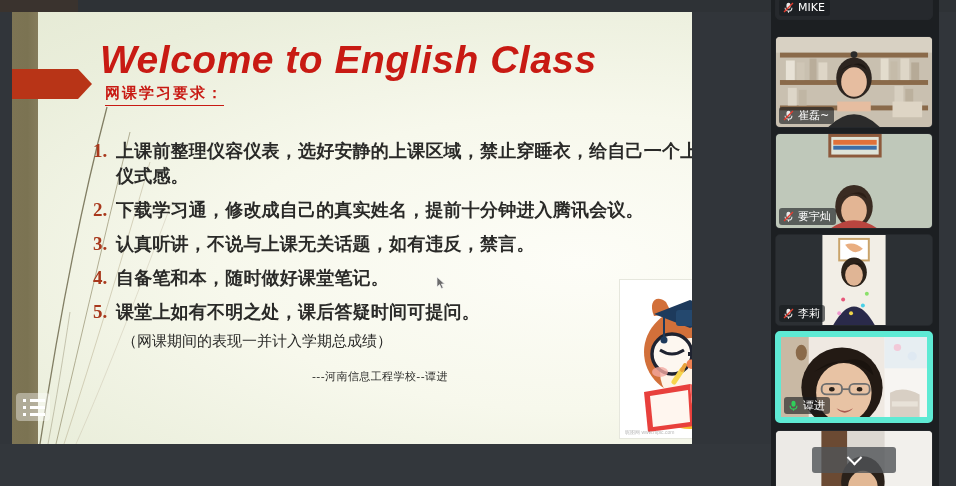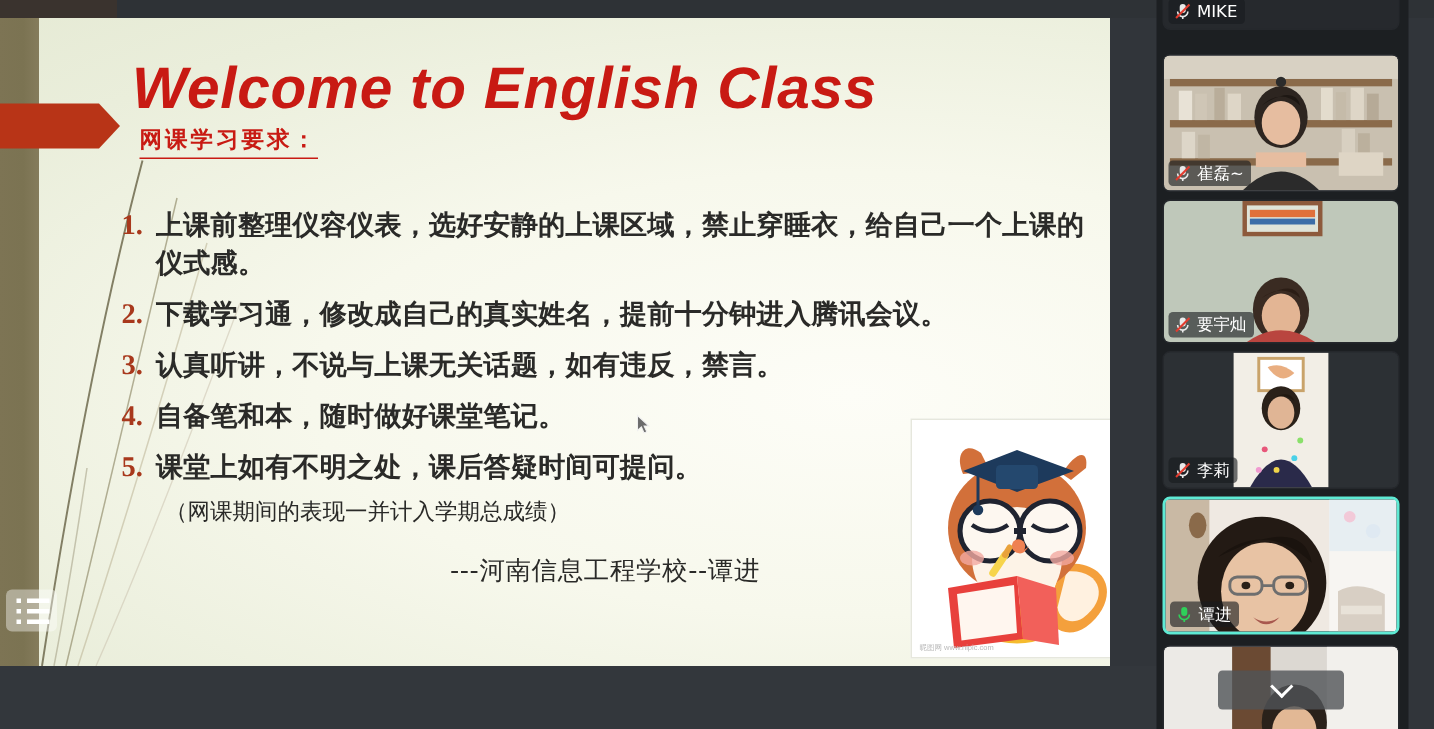--- a/index.html
+++ b/index.html
@@ -19,7 +19,7 @@
     border-bottom:1.5px solid #6d7277; transform:rotate(45deg) translateY(-1px); opacity:.85; }
 
   
-  .share-area { position:absolute; left:0; top:12px; width:740px; height:432px;
+  .share-area { position:absolute; left:12px; top:12px; width:680px; height:432px;
     overflow:hidden; background:#eef0dd; }
 
   .slide { position:absolute; left:0; top:0; width:788px; height:432px;

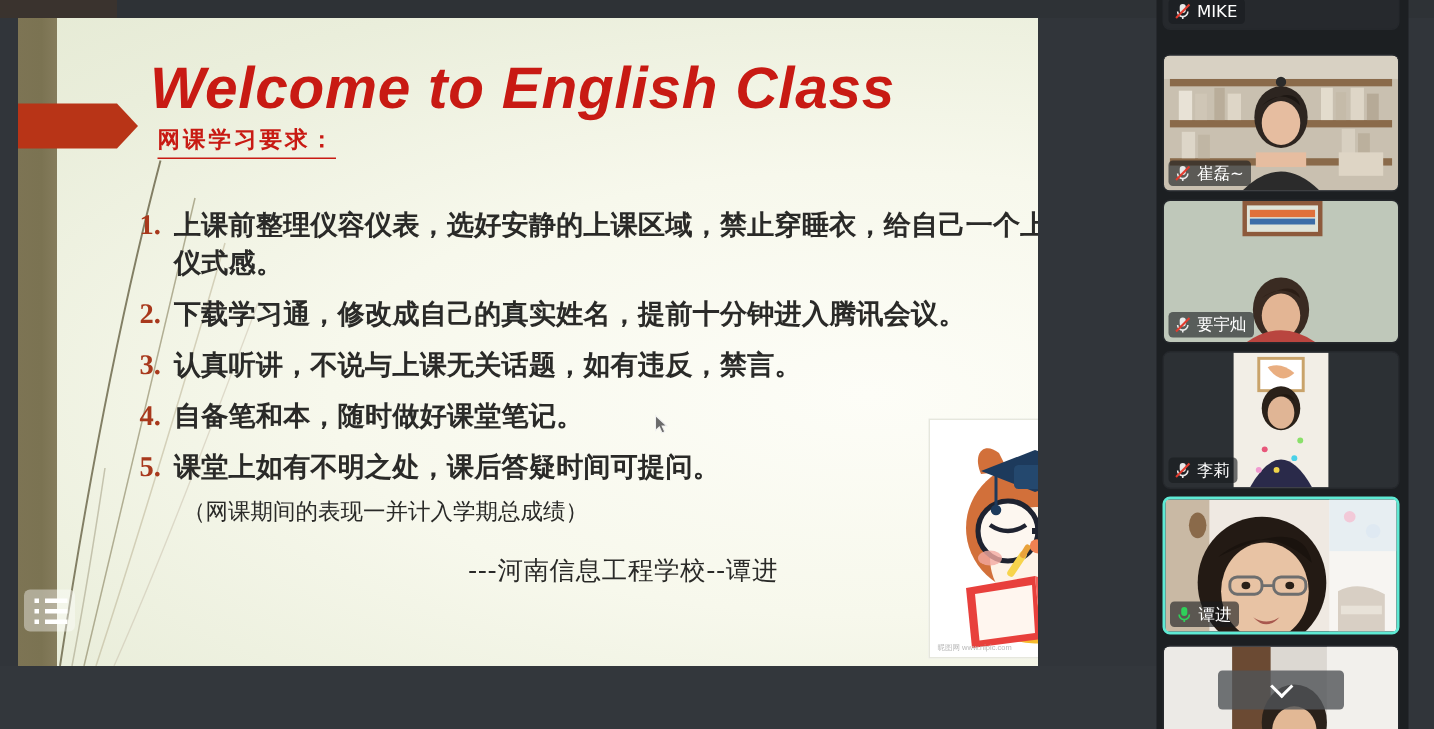--- a/index.html
+++ b/index.html
@@ -63,7 +63,7 @@
   .note-line { position:absolute; left:110px; top:320px;
     font-family:"DejaVu Sans", sans-serif; font-size:15px; color:#2a2a28; }
   .sign-line { position:absolute; left:300px; top:357px;
-    font-family:"DejaVu Sans", sans-serif; font-size:17px; color:#2a2a28;
+    font-family:"DejaVu Sans", sans-serif; font-size:11px; color:#2a2a28;
     letter-spacing:.4px; }
 
   

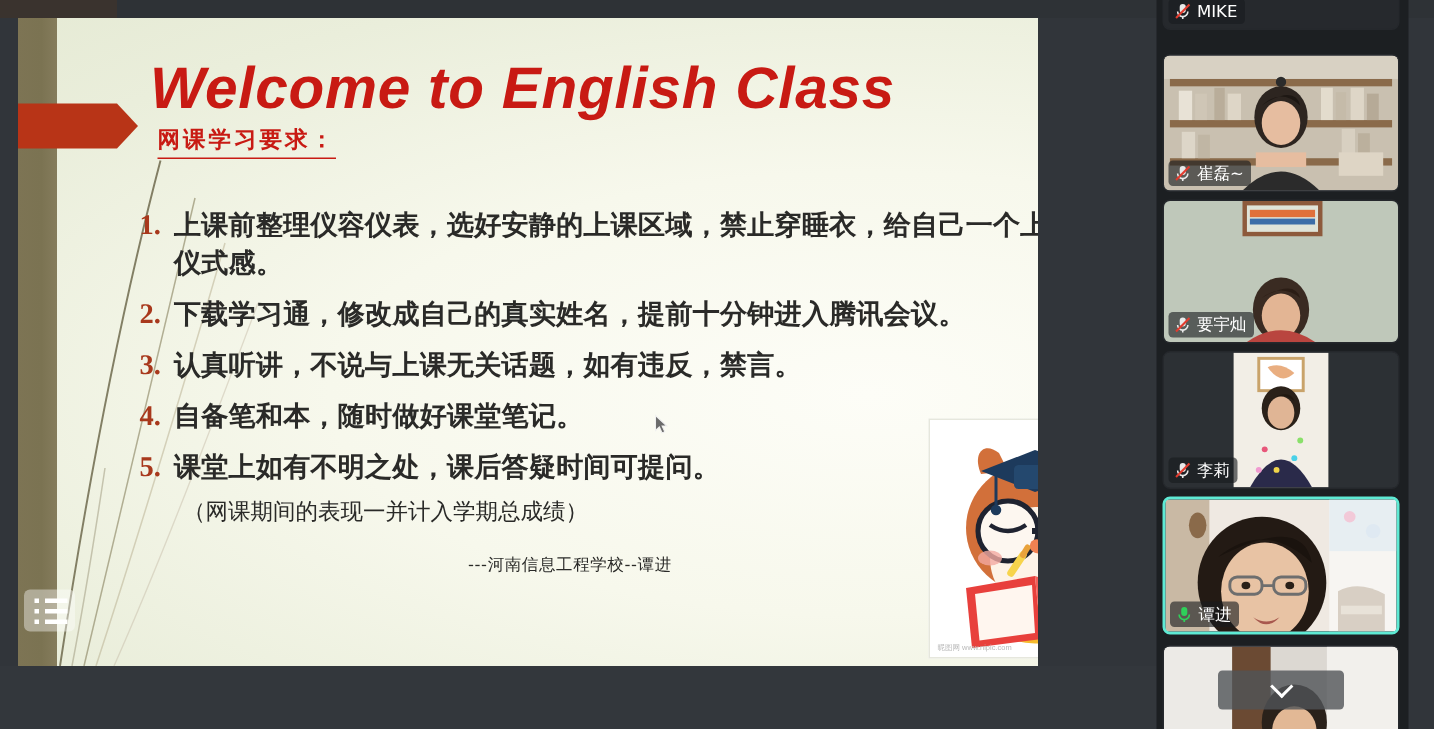--- a/index.html
+++ b/index.html
@@ -103,7 +103,7 @@
     background:#1c1f22; overflow:hidden; }
   .tile { position:absolute; left:4px; width:158px; background:#3a3f44;
     border-radius:5px; overflow:hidden; border:1px solid #25282c; }
-  .tile.active { border:2px solid #5eead4; }
+  .tile.active { border:6px solid #5eead4; }
   .tile-video { position:absolute; left:0; top:0; width:100%; height:100%; }
   .name-chip { position:absolute; left:3px; bottom:3px; height:17px;
     display:flex; align-items:center; padding:0 5px 0 3px;

